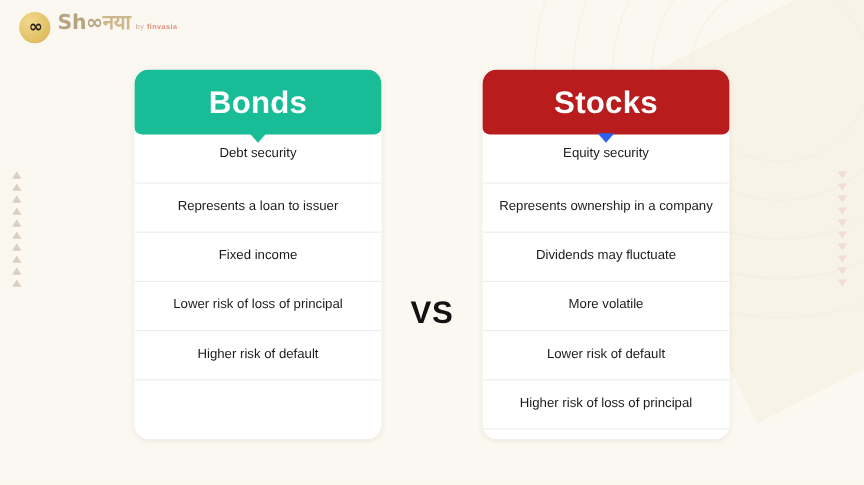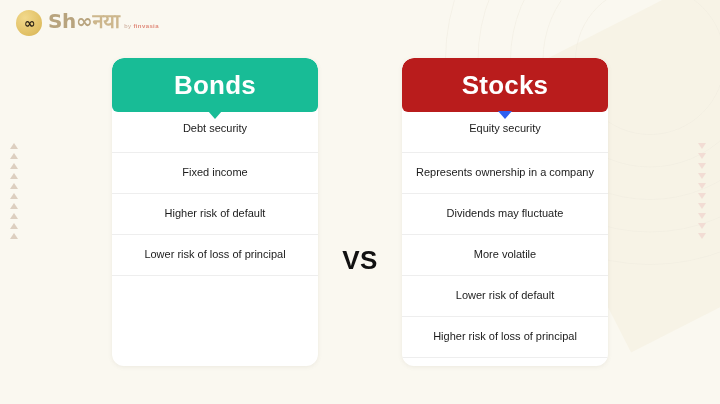--- a/index.html
+++ b/index.html
@@ -104,7 +104,7 @@
   }
   .logo-text { padding-top: 1px; }
   .logo-word {
-    font-size: 20px;
+    font-size: 17px;
     font-weight: 700;
     color: #b8a47e;
     line-height: 1;

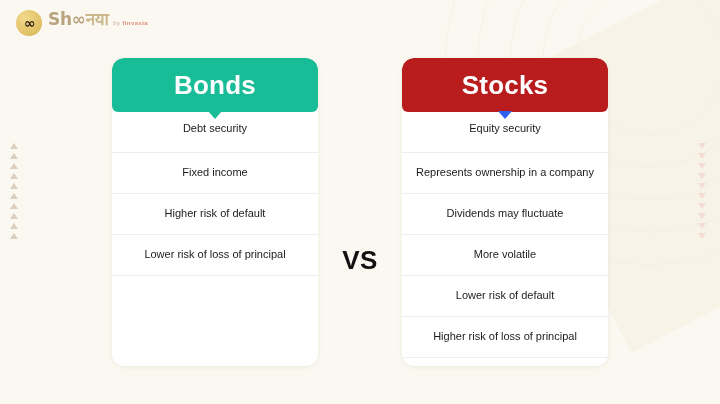--- a/index.html
+++ b/index.html
@@ -263,6 +263,7 @@
       </div>
       <div class="rows">
         <div class="row first">Debt security</div>
+        <div class="row">Represents a loan to issuer</div>
         <div class="row">Fixed income</div>
         <div class="row">Higher risk of default</div>
         <div class="row">Lower risk of loss of principal</div>

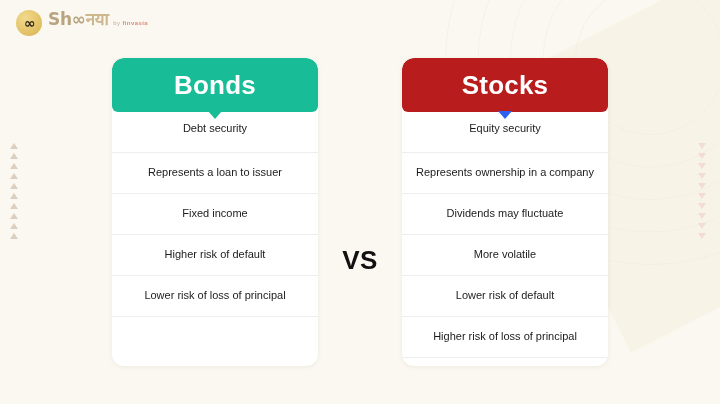--- a/index.html
+++ b/index.html
@@ -265,8 +265,8 @@
         <div class="row first">Debt security</div>
         <div class="row">Represents a loan to issuer</div>
         <div class="row">Fixed income</div>
+        <div class="row">Lower risk of loss of principal</div>
         <div class="row">Higher risk of default</div>
-        <div class="row">Lower risk of loss of principal</div>
       </div>
     </div>
 

